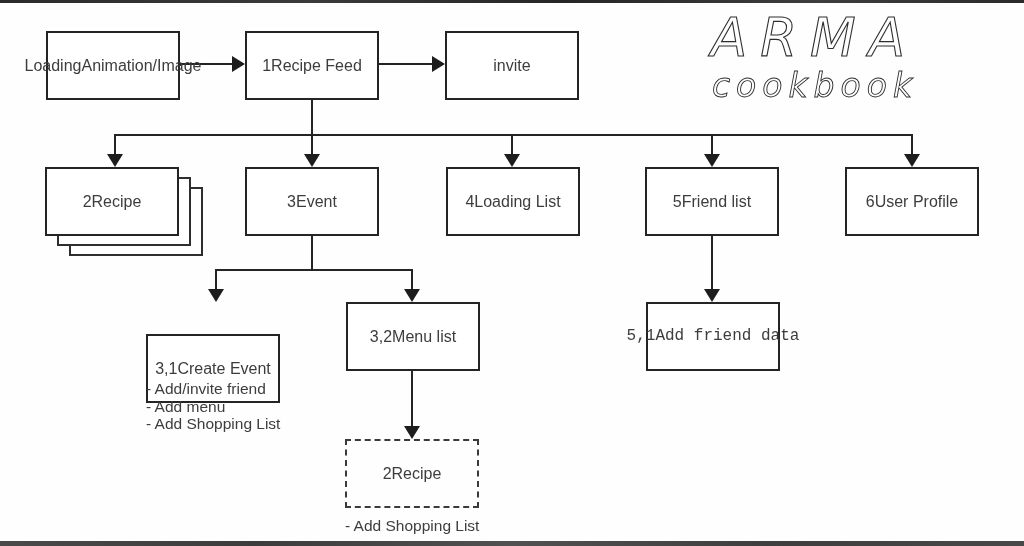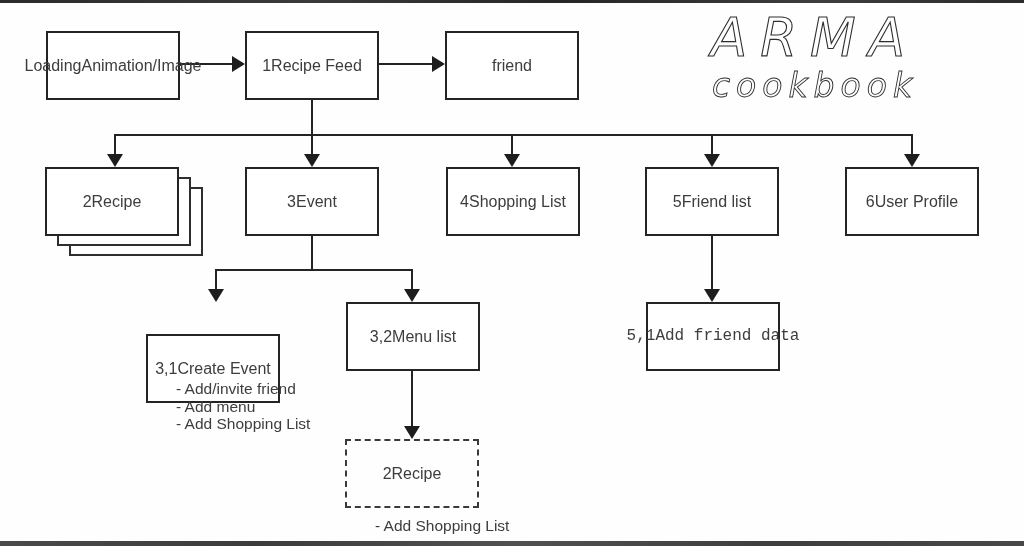--- a/index.html
+++ b/index.html
@@ -98,7 +98,7 @@
     <span class="l2">Recipe Feed</span>
   </div>
   <div class="box" style="left:445px;top:31px;">
-    <span class="l2">friend</span>
+    <span class="l2">invite</span>
   </div>
 
   <div class="stack-layer" style="left:69px;top:187px;"></div>

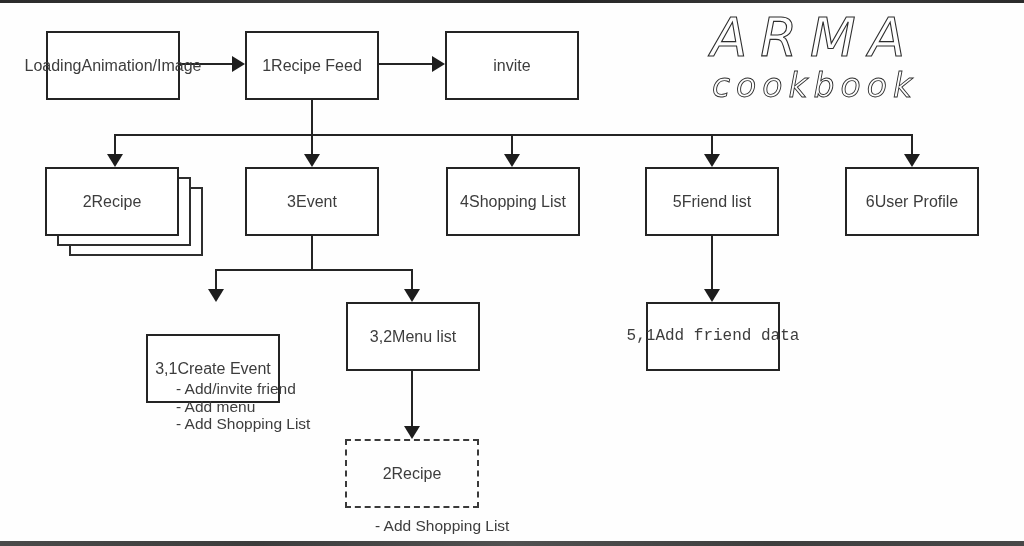--- a/index.html
+++ b/index.html
@@ -114,7 +114,7 @@
   </div>
   <div class="box" style="left:446px;top:167px;">
     <span class="l1">4</span>
-    <span class="l2">Shopping List</span>
+    <span class="l2">Loading List</span>
   </div>
   <div class="box" style="left:645px;top:167px;">
     <span class="l1">5</span>

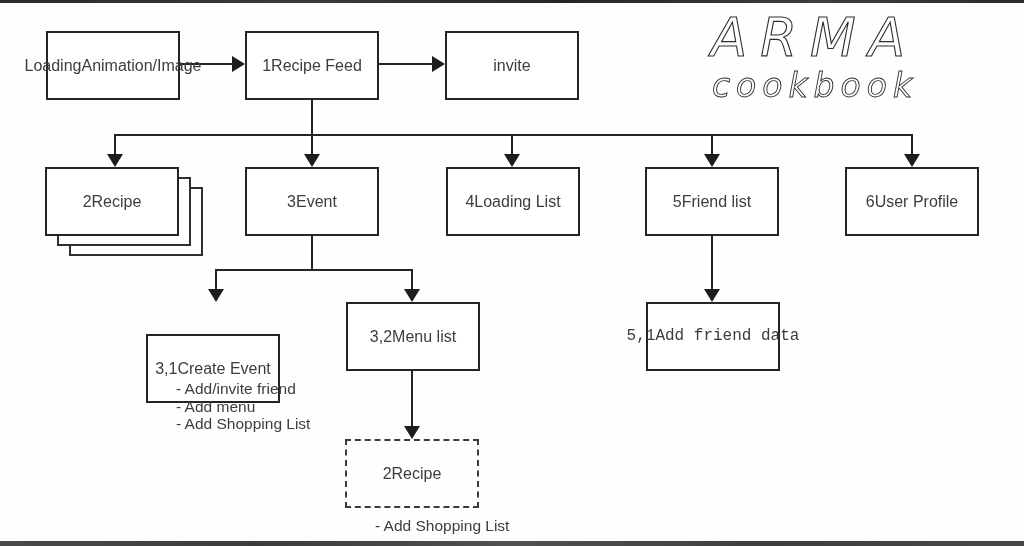--- a/index.html
+++ b/index.html
@@ -31,7 +31,7 @@
     position:absolute;width:0;height:0;z-index:1;
     border-top:8px solid transparent;border-bottom:8px solid transparent;border-left:13px solid #1d1d1d;
   }
-  .notes{position:absolute;font-size:15.5px;line-height:17.5px;color:#3d3d3d;z-index:3;white-space:nowrap;margin-left:30px;}
+  .notes{position:absolute;font-size:15.5px;line-height:17.5px;color:#3d3d3d;z-index:3;white-space:nowrap;}
   #logo{position:absolute;left:706px;top:10px;width:212px;text-align:right;z-index:3;}
   #logo-arma{
     display:block;font-family:"DejaVu Sans","Liberation Sans",sans-serif;font-style:italic;

